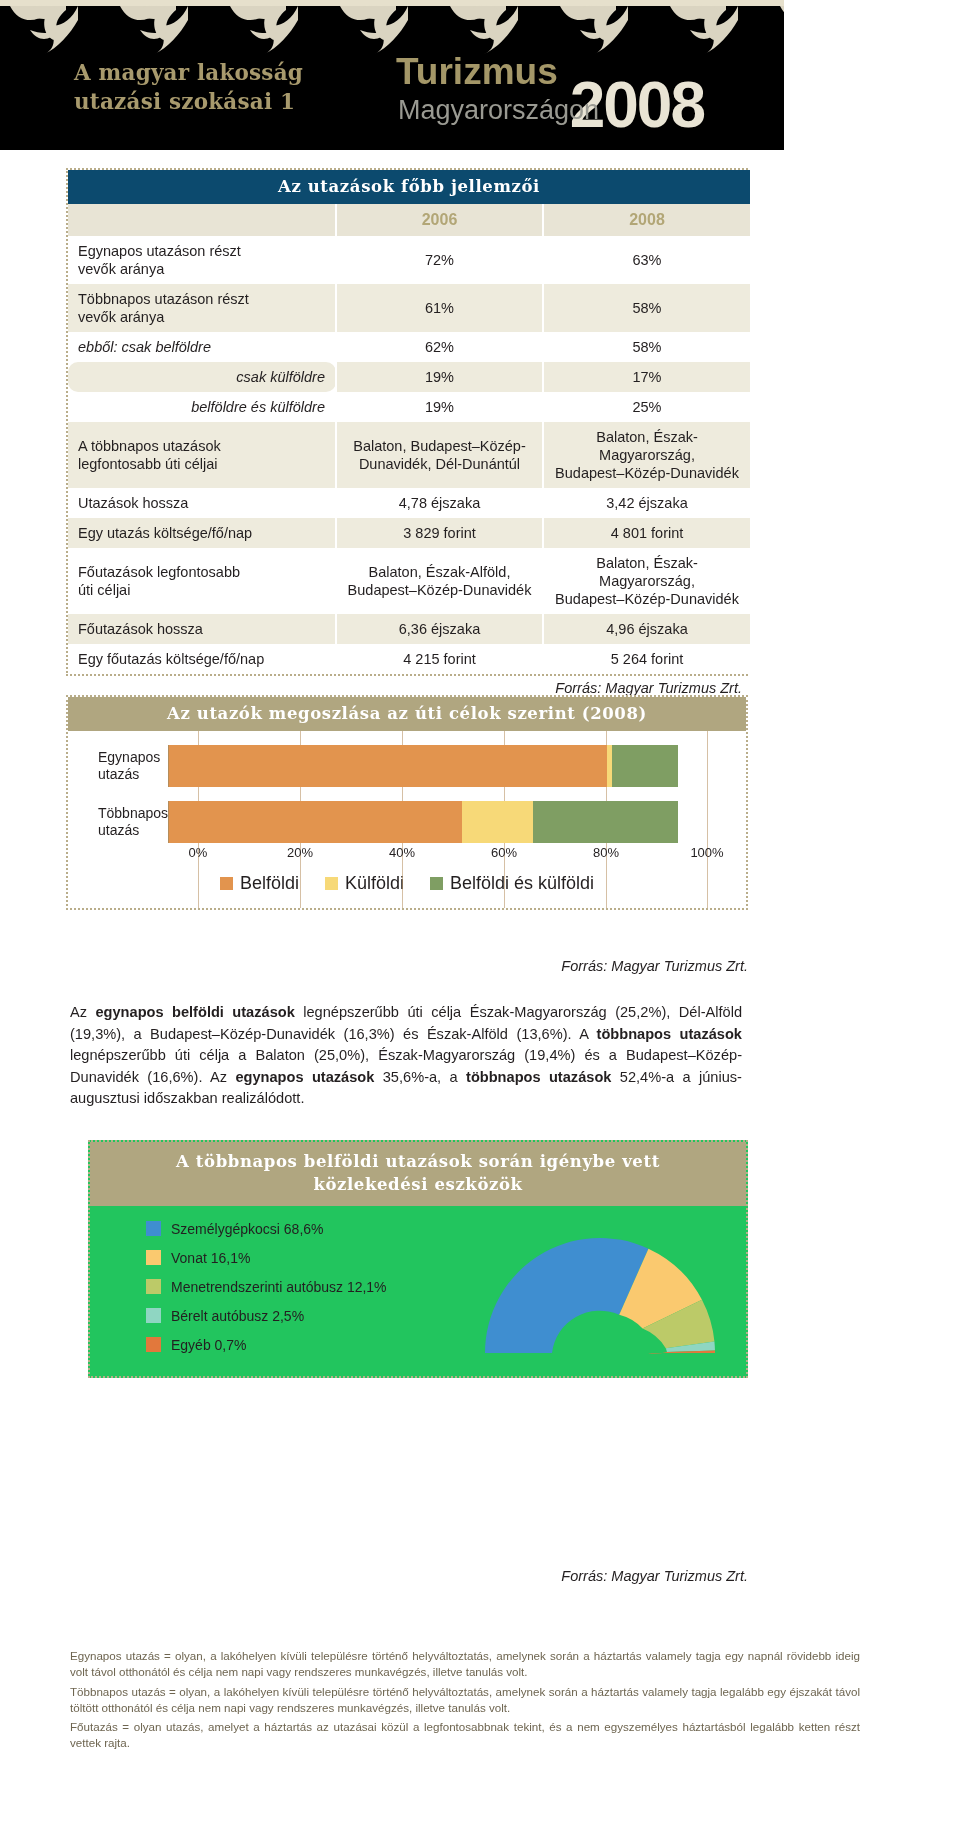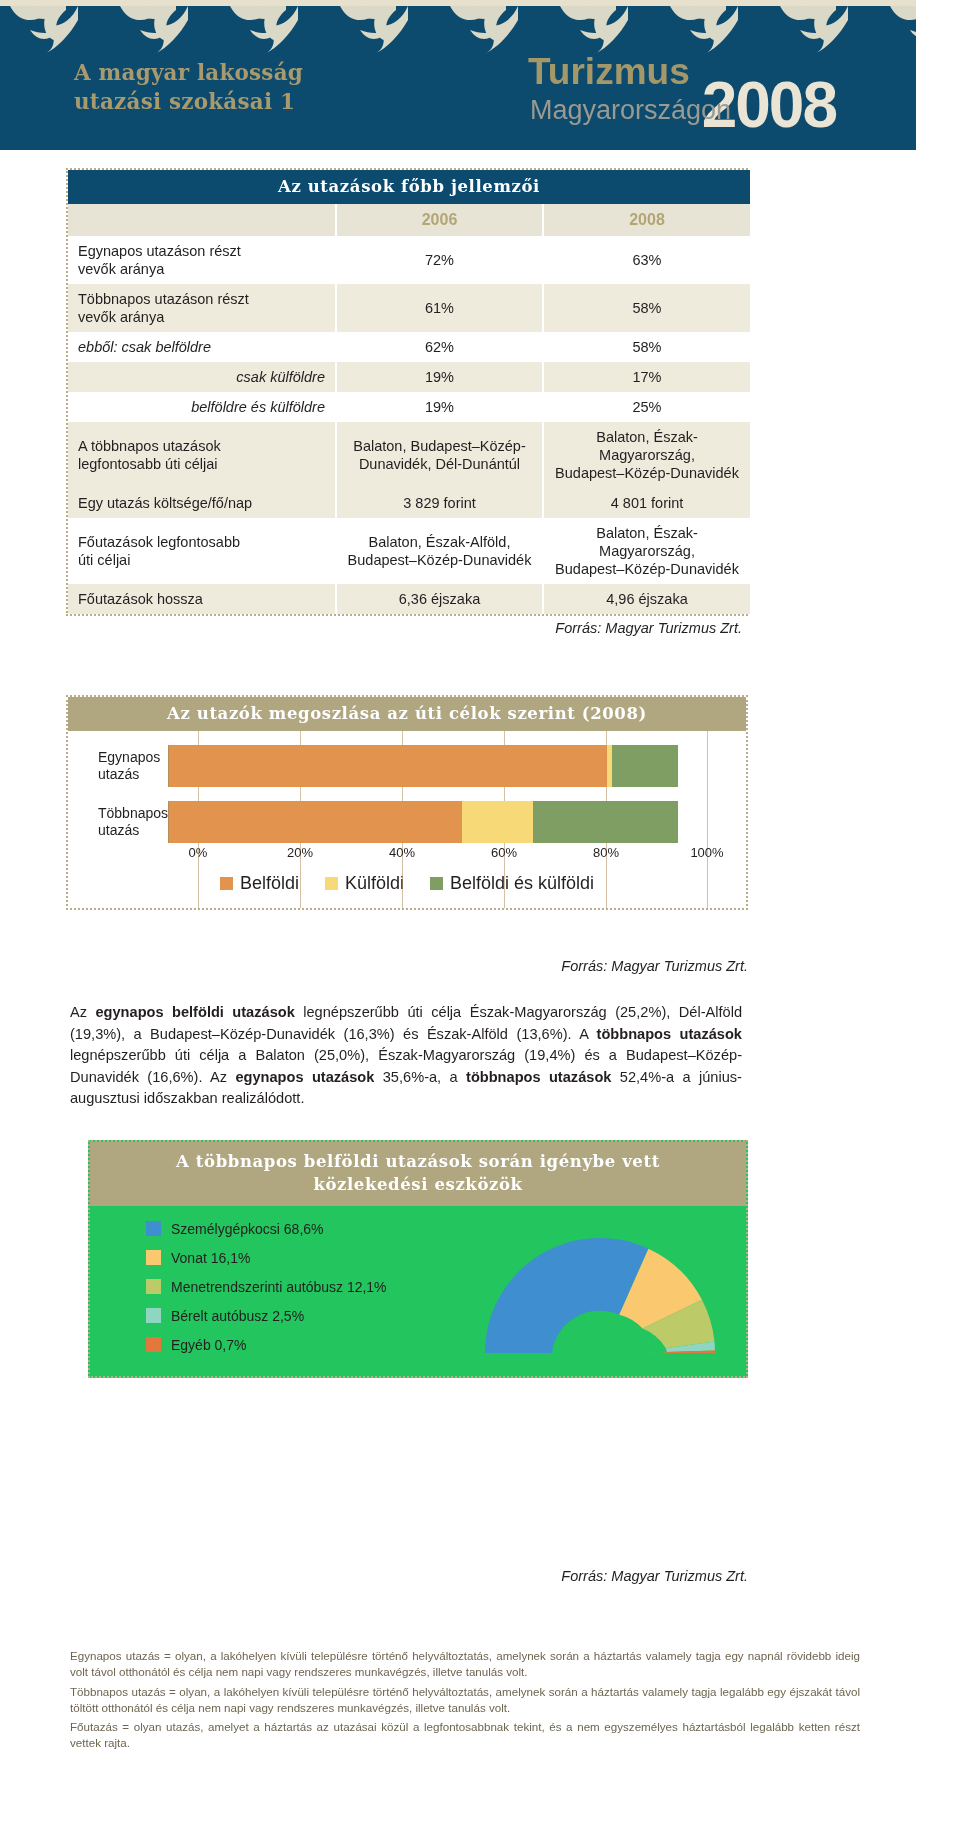--- a/index.html
+++ b/index.html
@@ -16,8 +16,8 @@
   .header {
     position:relative;
     height:150px;
-    width:916px;
-    background:#0c4a6e;
+    width:784px;
+    background:#000000;
     overflow:hidden;
   }
   .ornament {

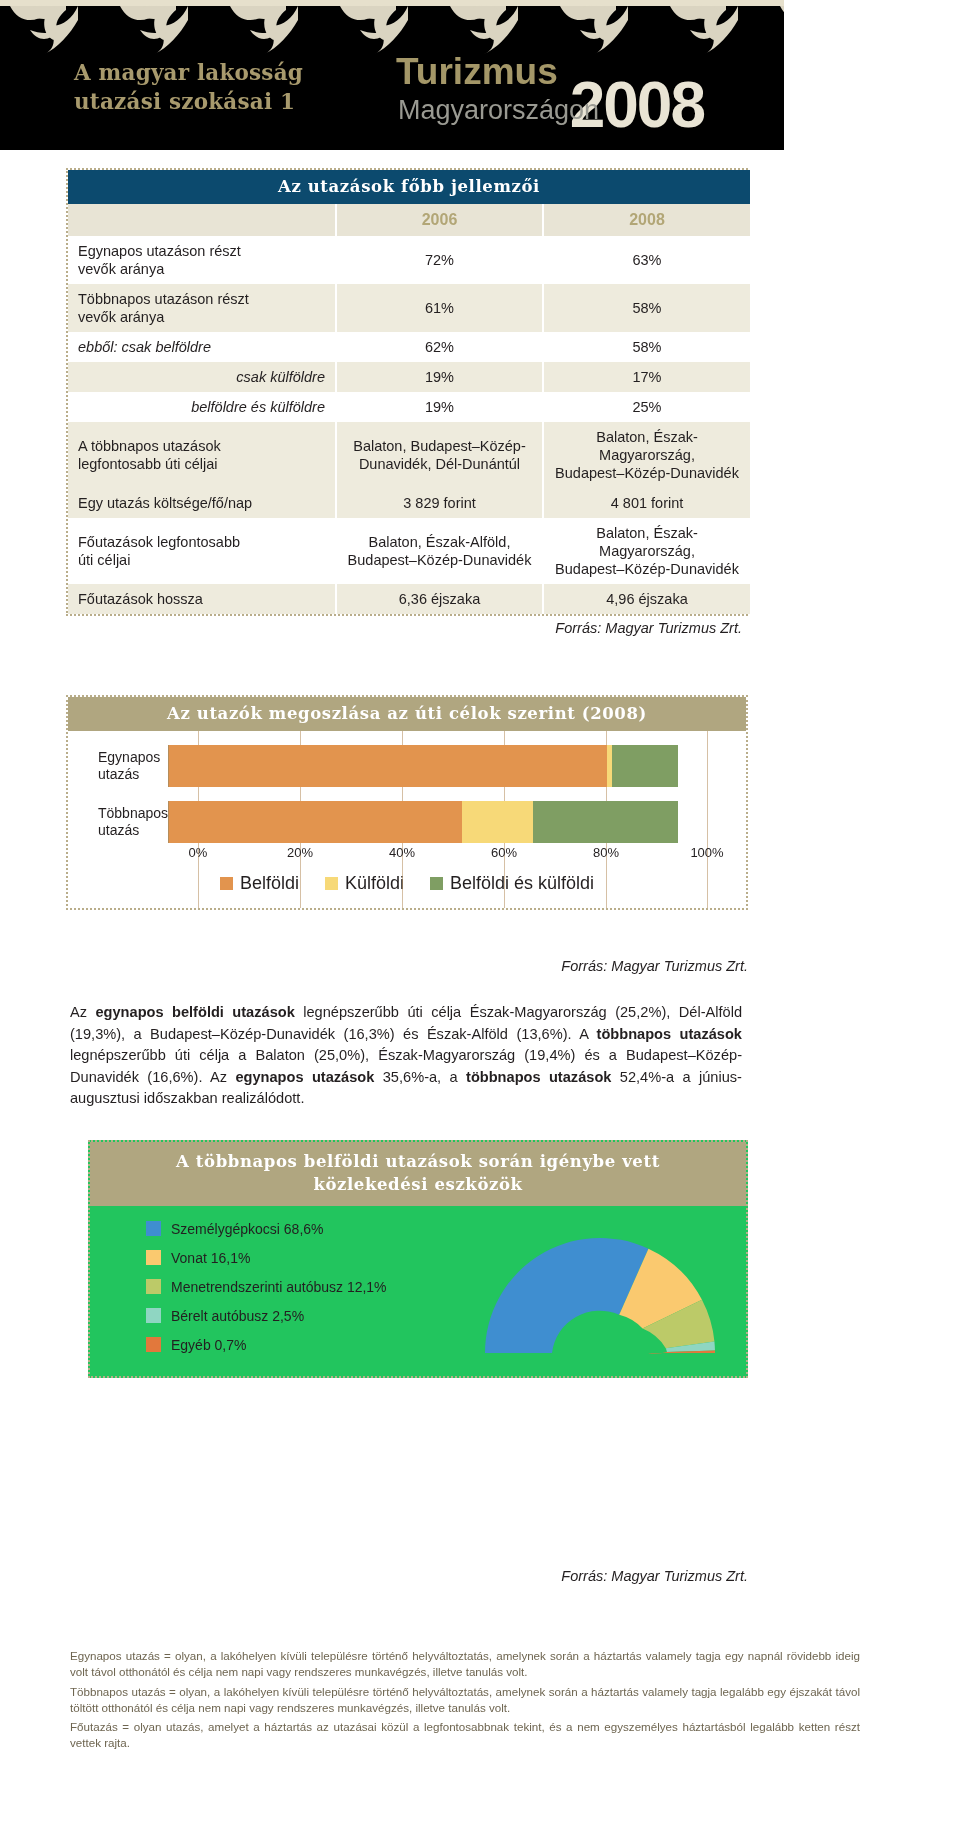--- a/index.html
+++ b/index.html
@@ -113,7 +113,7 @@
   .c-val { width:207px; text-align:center; line-height:18px; }
   .ital { font-style:italic; }
   .ind1 { padding-left:10px; }
-  .ind2 { padding-left:44px; text-align:right; padding-right:16px;}
+  .ind2 { padding-left:44px; text-align:right; padding-right:16px;border-radius:10px;}
   .ind2b { padding-left:44px; text-align:right; padding-right:16px;}
   .source {
     text-align:right;

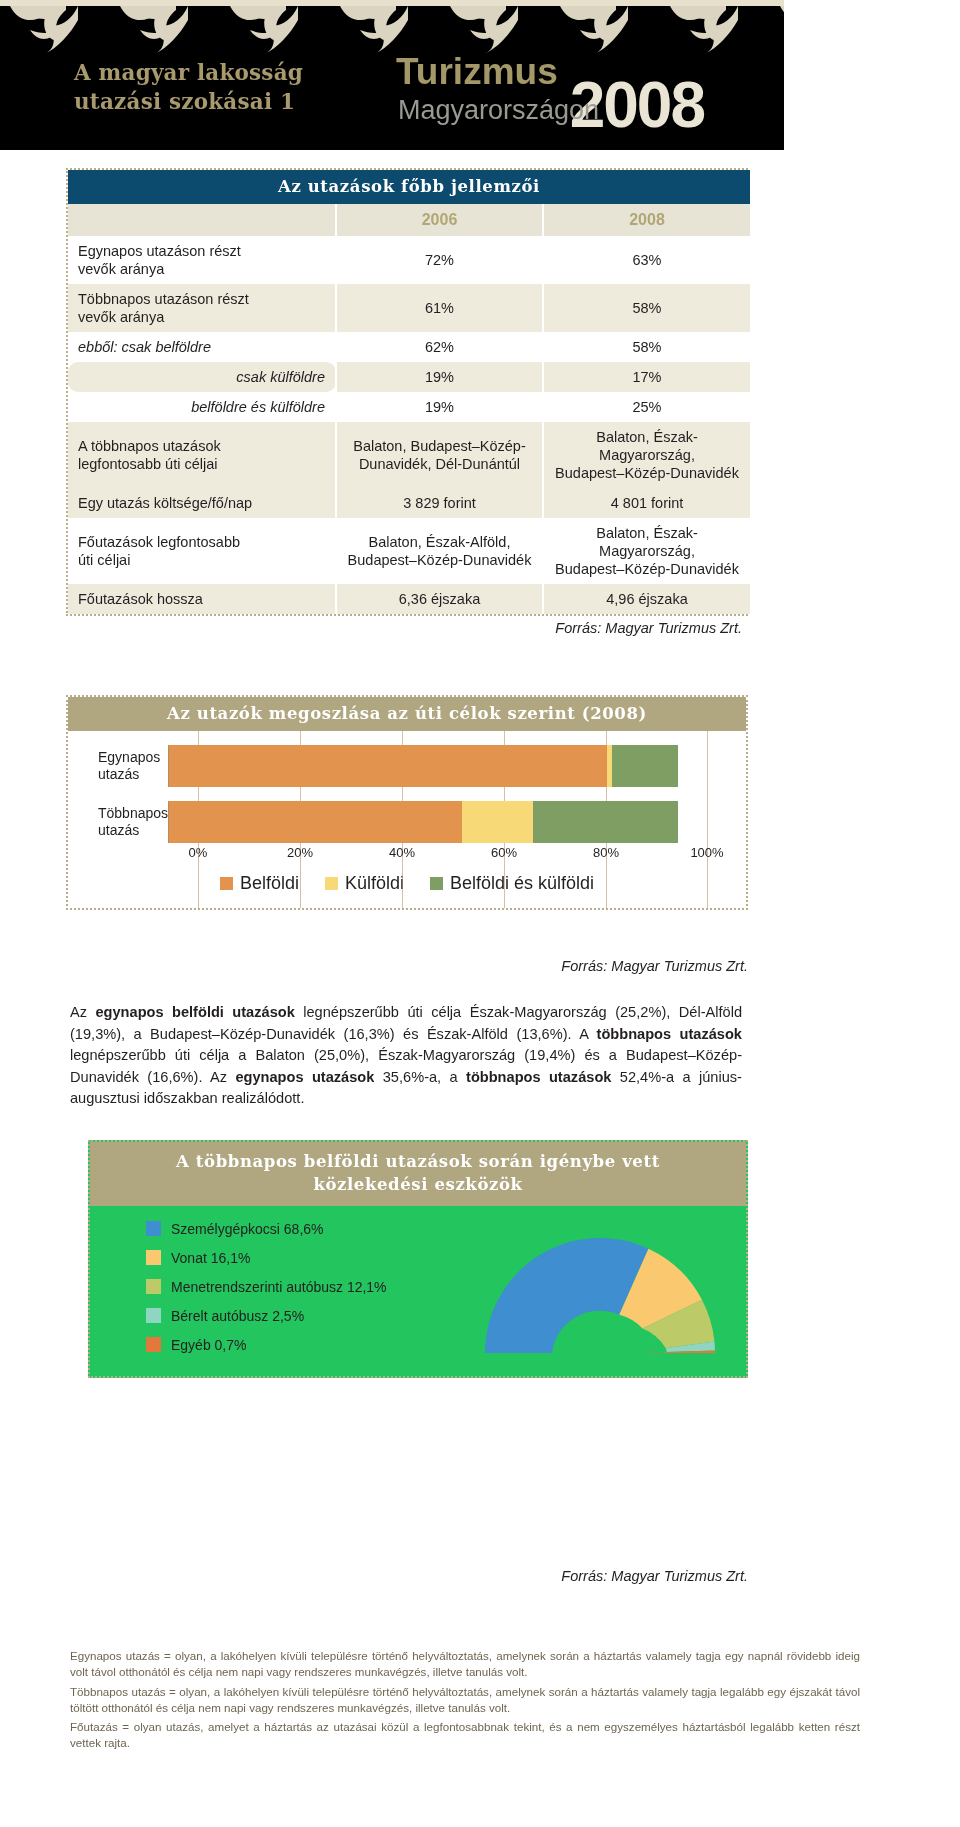--- a/index.html
+++ b/index.html
@@ -350,6 +350,11 @@
       <td class="c-val"><span style="white-space:pre-line">Balaton, Észak-Magyarország,
 Budapest–Közép-Dunavidék</span></td>
     </tr>
+    <tr class="odd">
+      <td class="c-label">Utazások hossza</td>
+      <td class="c-val">4,78 éjszaka</td>
+      <td class="c-val">3,42 éjszaka</td>
+    </tr>
     <tr class="even">
       <td class="c-label">Egy utazás költsége/fő/nap</td>
       <td class="c-val">3 829 forint</td>

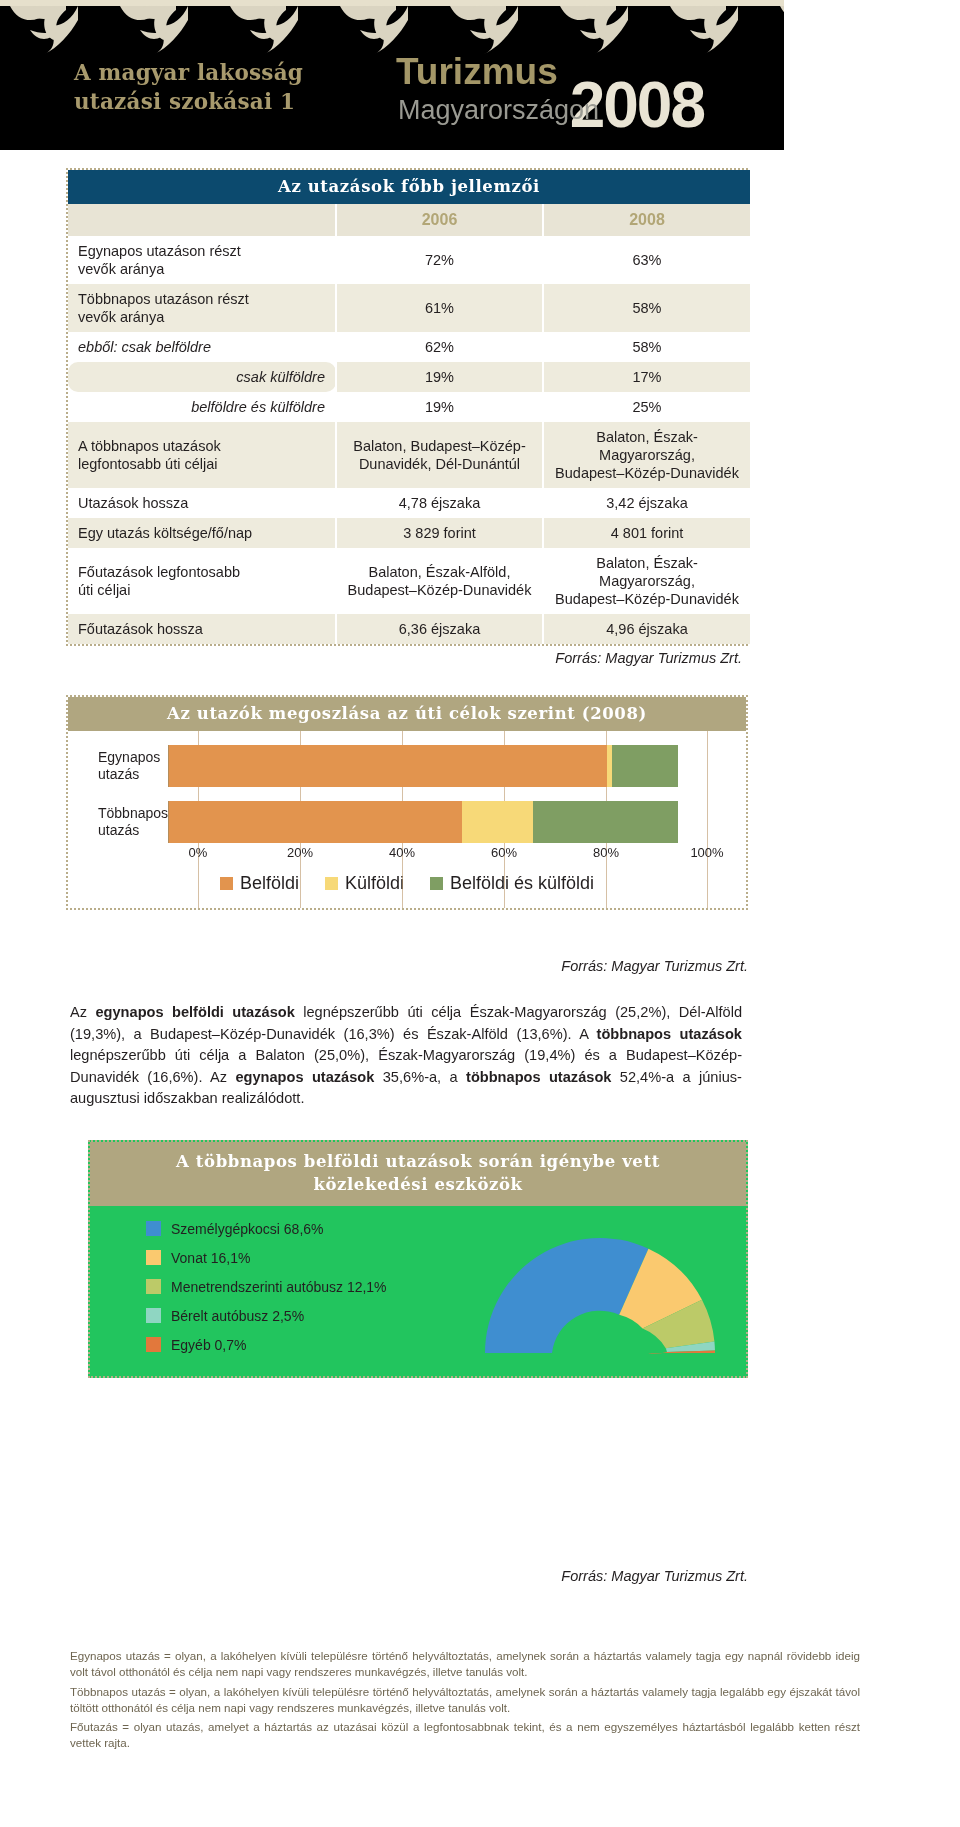--- a/index.html
+++ b/index.html
@@ -373,6 +373,11 @@
       <td class="c-val">6,36 éjszaka</td>
       <td class="c-val">4,96 éjszaka</td>
     </tr>
+    <tr class="odd">
+      <td class="c-label">Egy főutazás költsége/fő/nap</td>
+      <td class="c-val">4 215 forint</td>
+      <td class="c-val">5 264 forint</td>
+    </tr>
   </tbody>
       </table>
   </div>

